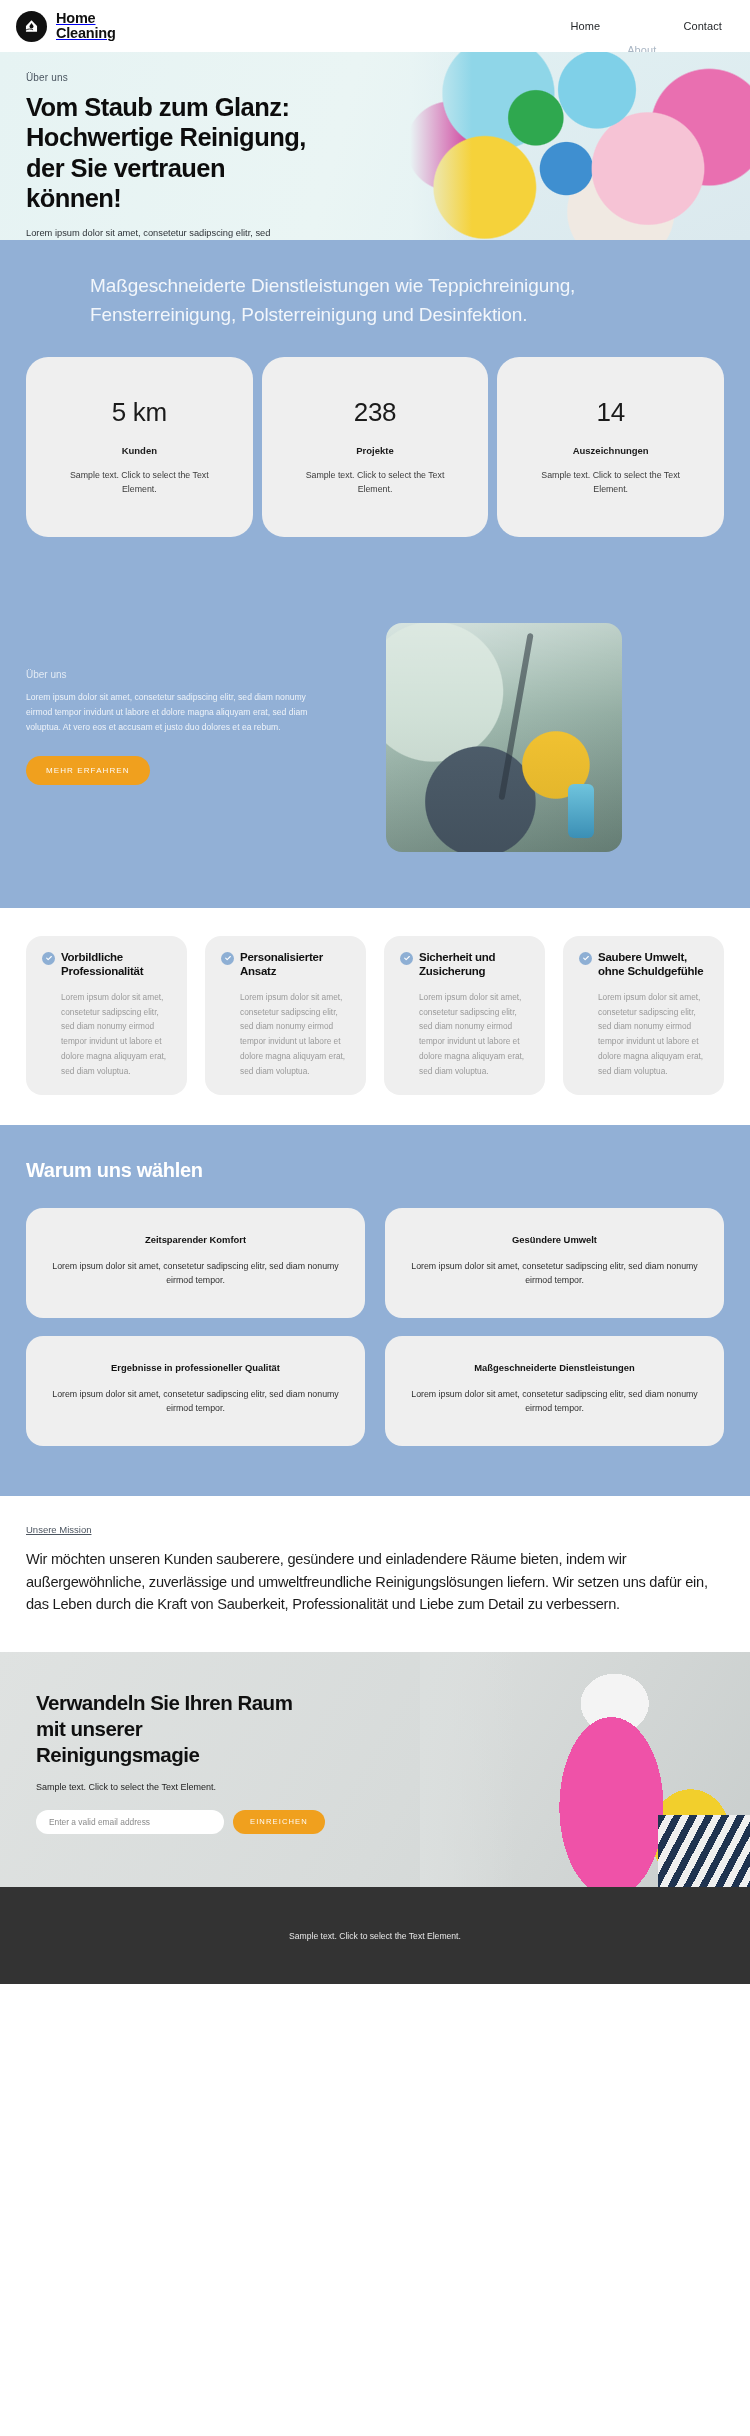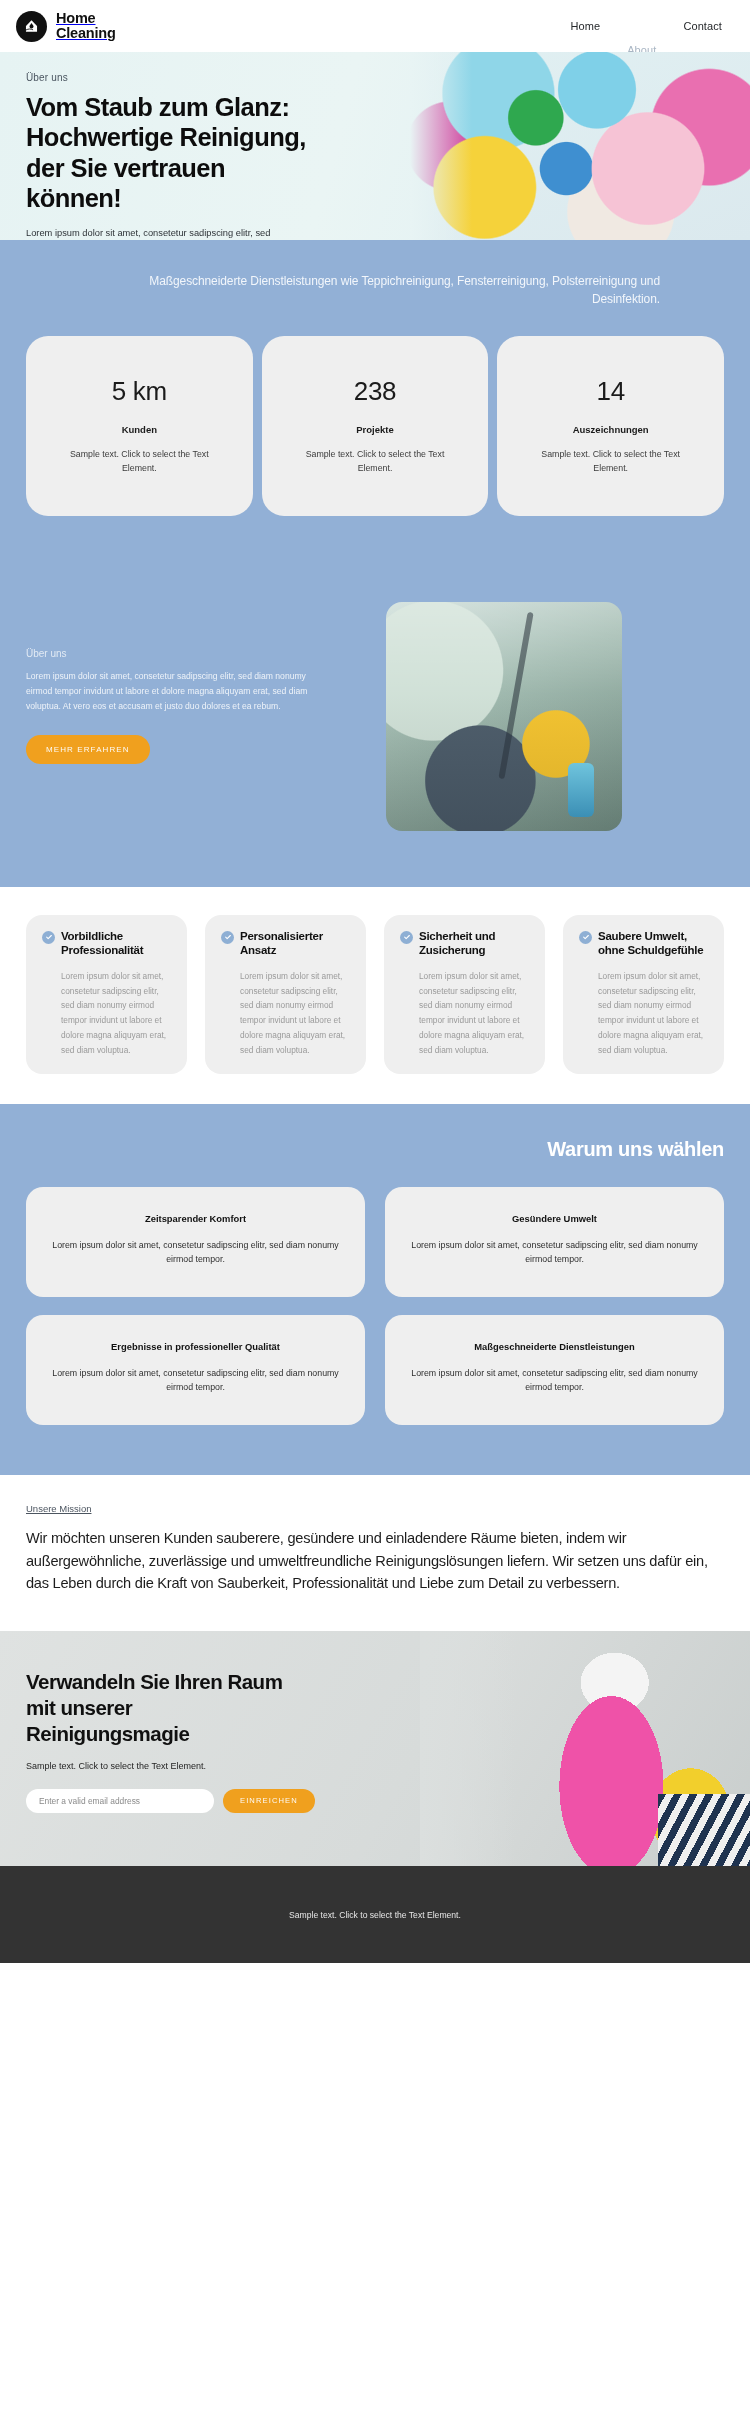--- a/index.html
+++ b/index.html
@@ -82,8 +82,8 @@
   
   .band-blue { background: #92b0d6; }
   .services-line {
-    text-align: right; color: #f2f6fb;
-    font-size: 12px; line-height: 1.5; letter-spacing: -0.1px;
+    text-align: left; color: #f2f6fb;
+    font-size: 19px; line-height: 1.5; letter-spacing: -0.1px;
     padding: 32px 90px 24px;
     font-weight: 400;
   }

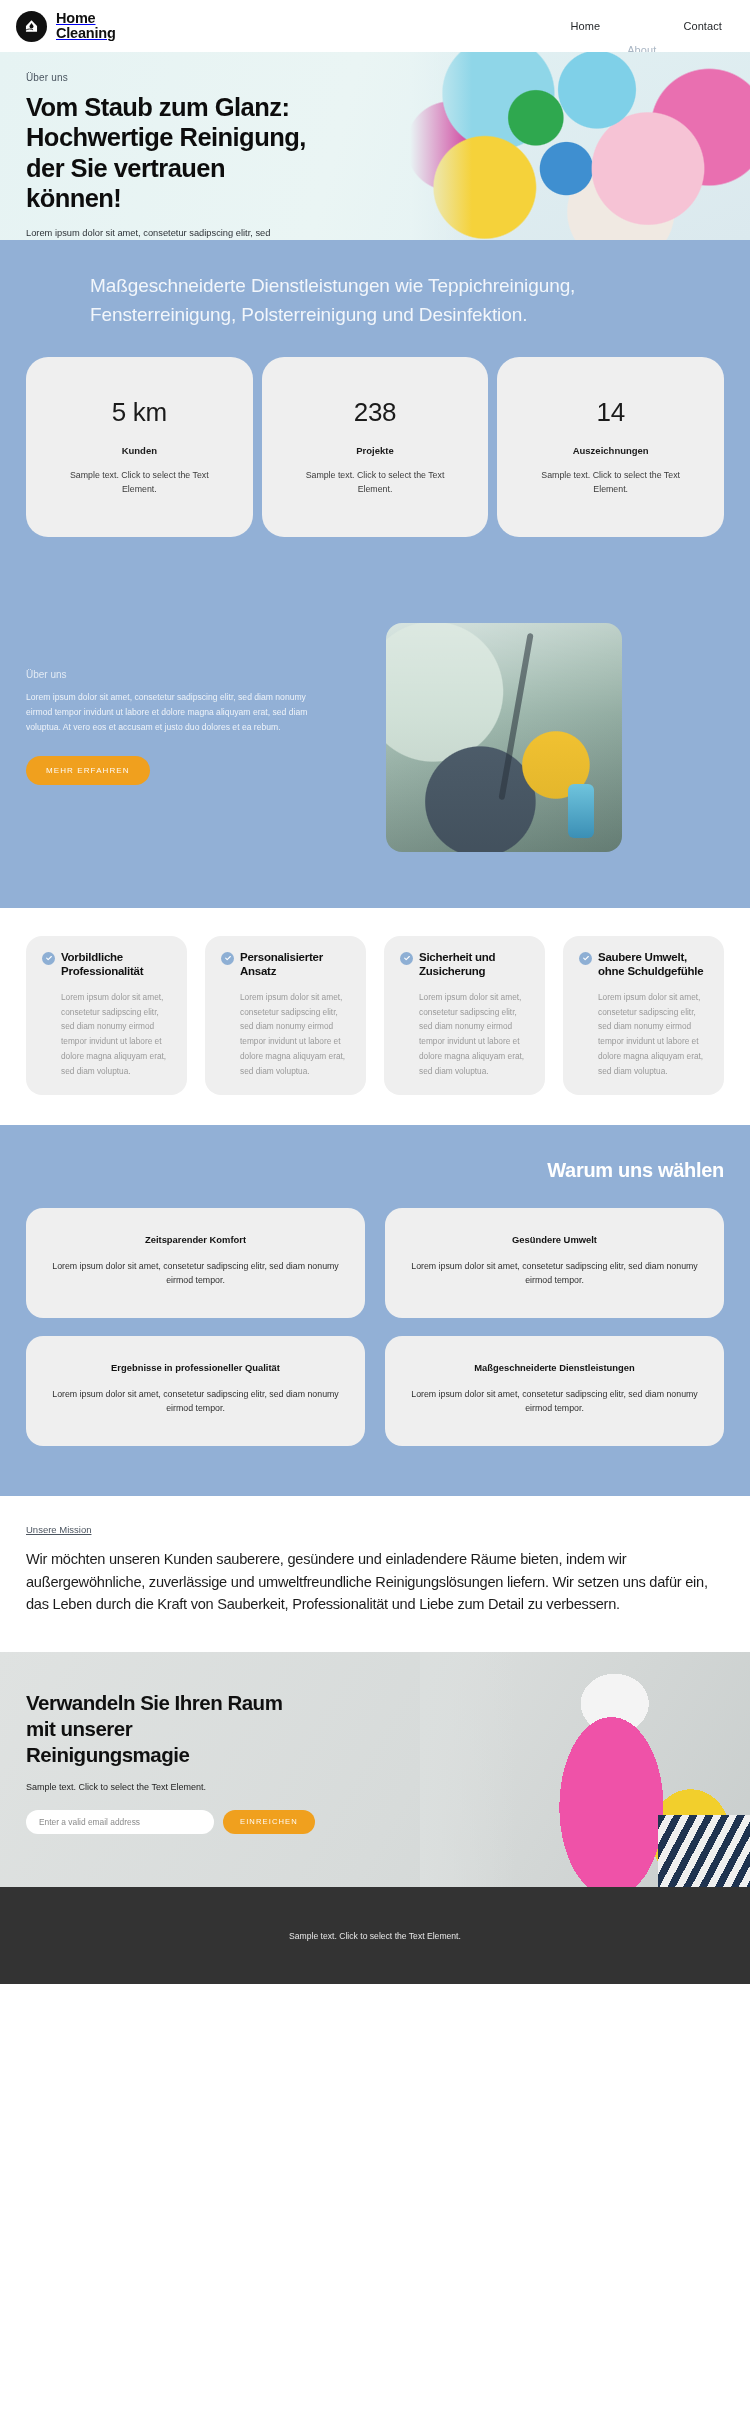--- a/index.html
+++ b/index.html
@@ -173,7 +173,7 @@
   
   .why { background: #92b0d6; padding: 34px 26px 50px; }
   .why-title {
-    text-align: right; color: #ffffff; font-size: 20px; font-weight: 800;
+    text-align: left; color: #ffffff; font-size: 20px; font-weight: 800;
     letter-spacing: -0.3px; margin-bottom: 26px;
   }
   .why-grid { display: grid; grid-template-columns: 1fr 1fr; gap: 18px 20px; }

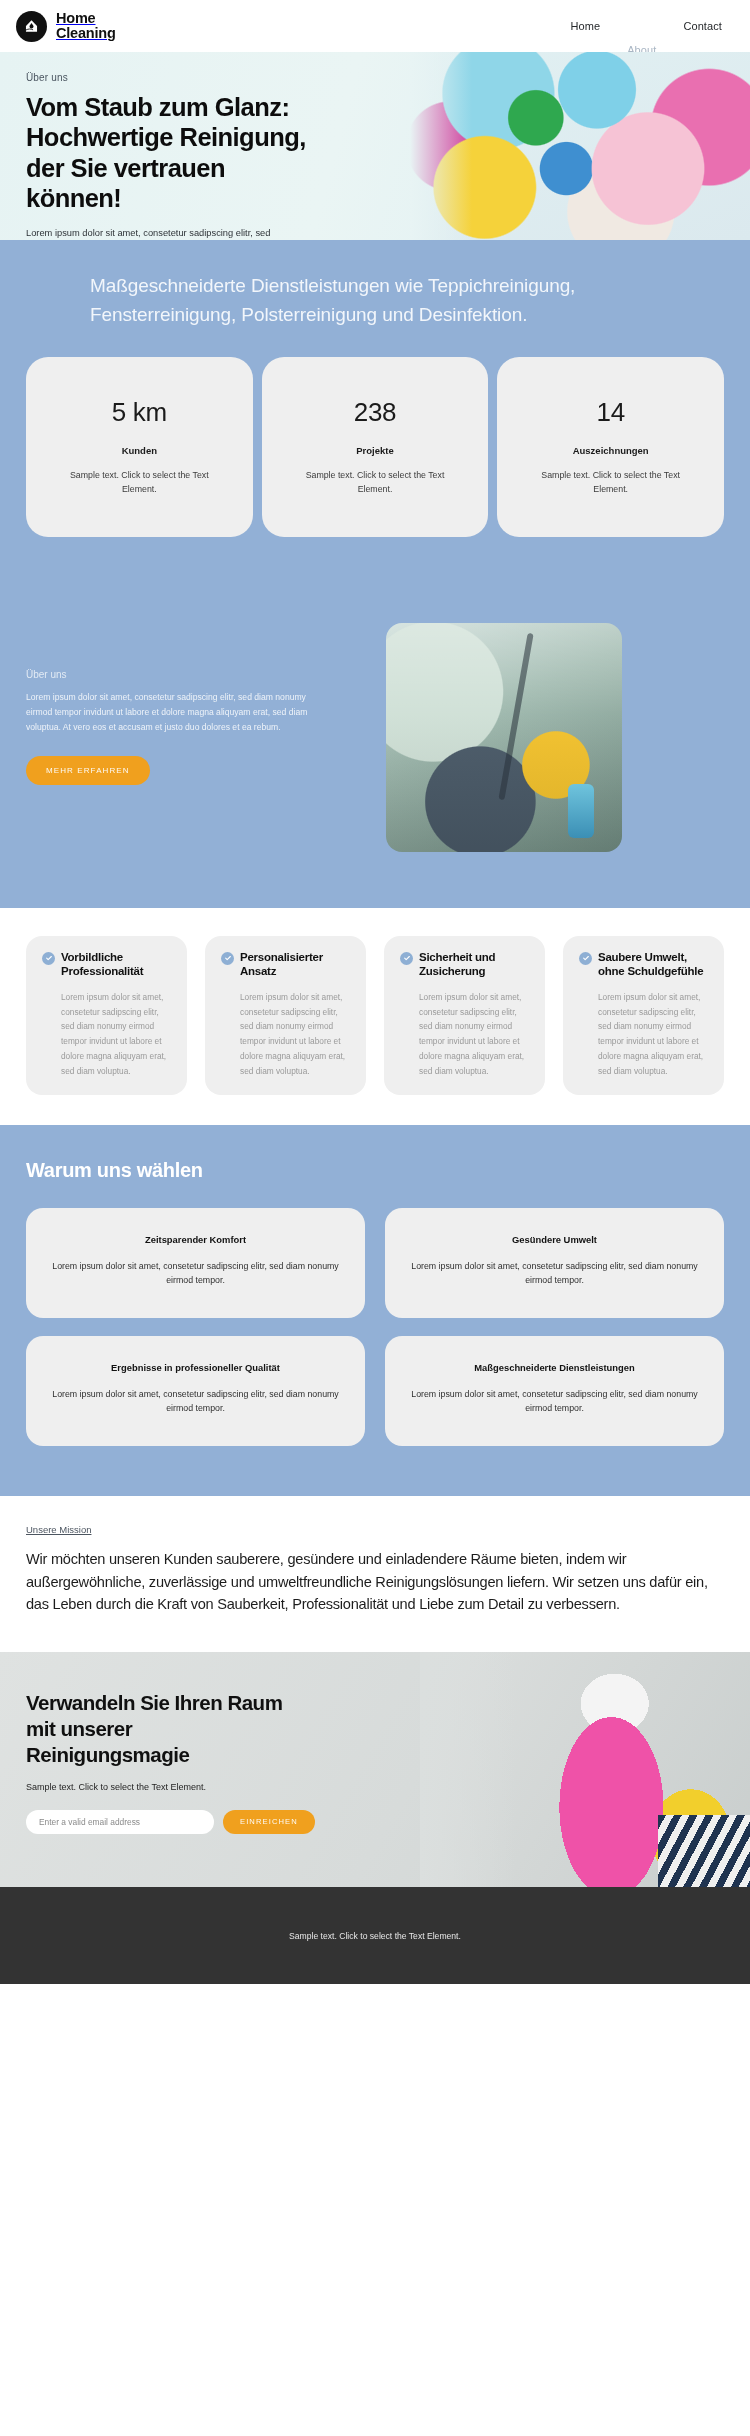--- a/index.html
+++ b/index.html
@@ -215,7 +215,7 @@
     background: linear-gradient(90deg, rgba(219,223,222,1) 0%, rgba(219,223,222,0) 100%);
     z-index: 2;
   }
-  .cta-inner { position: relative; z-index: 3; padding: 38px 0 0 26px; width: 420px; }
+  .cta-inner { position: relative; z-index: 3; padding: 38px 0 0 36px; width: 420px; }
   .cta-title {
     font-size: 20.5px; font-weight: 800; color: #101010;
     line-height: 1.26; letter-spacing: -0.5px; max-width: 260px;

